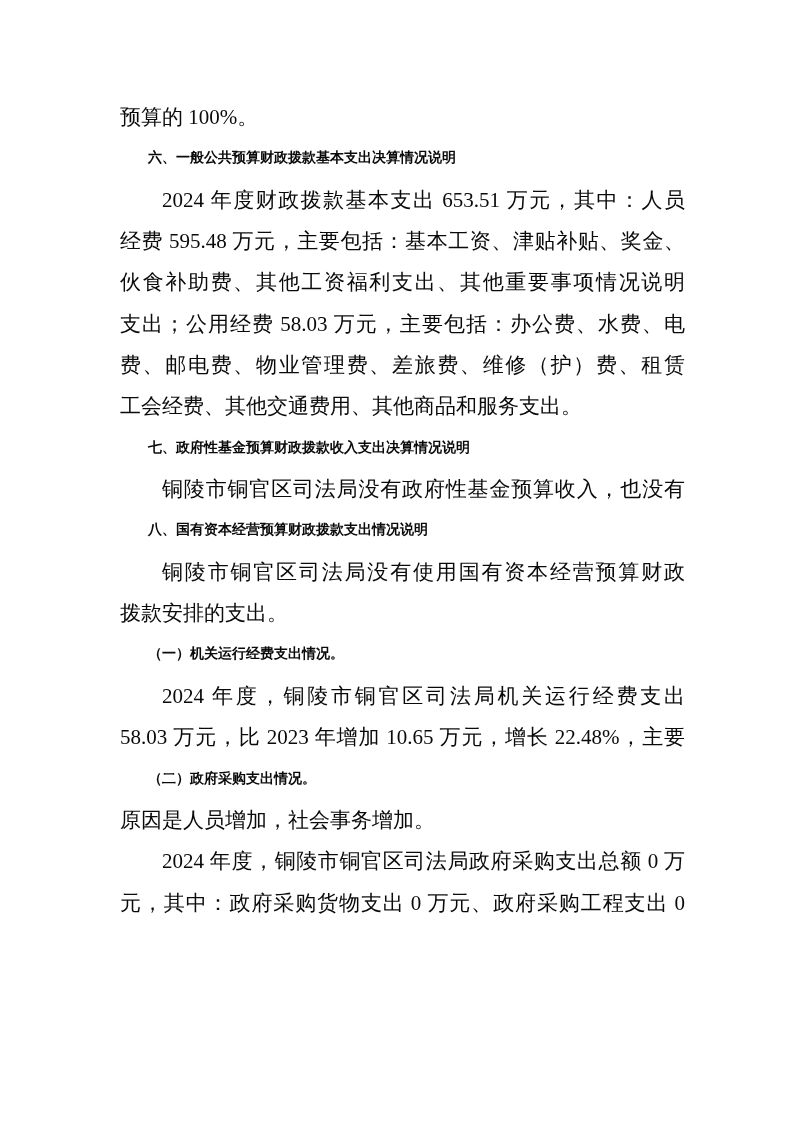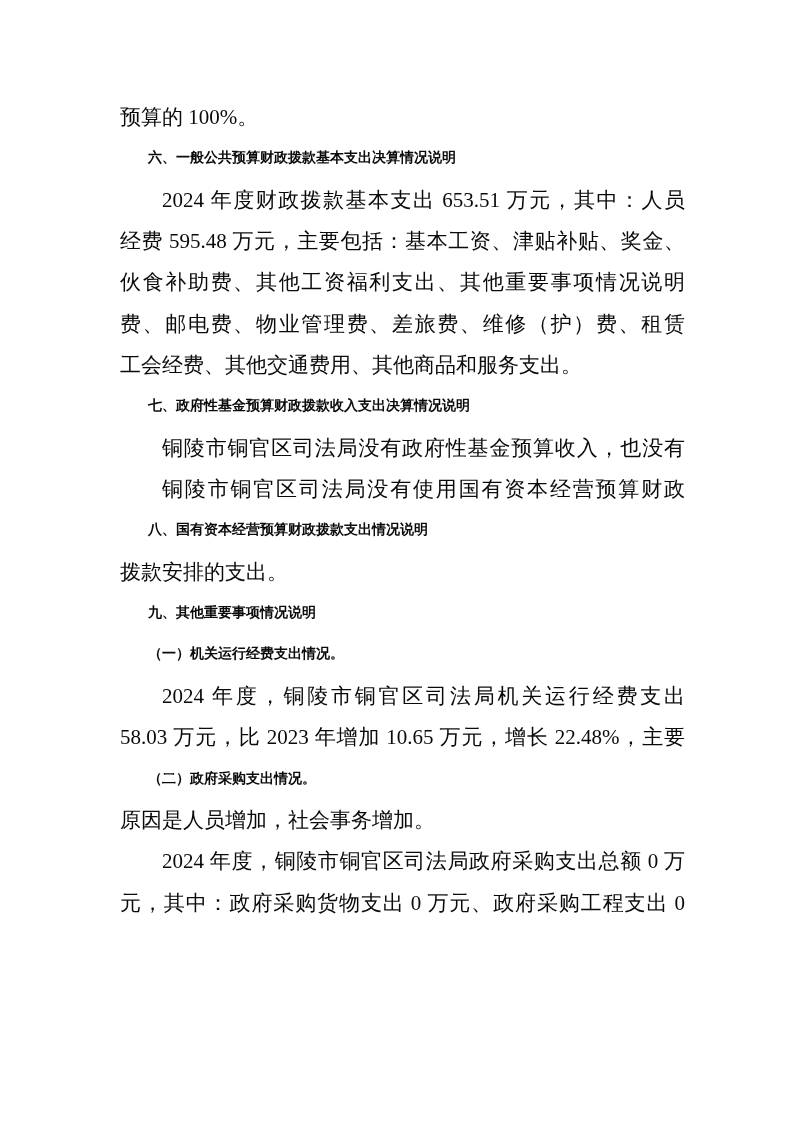--- a/index.html
+++ b/index.html
@@ -55,6 +55,7 @@
       <div class="line body indent stretch">2024 年度财政拨款基本支出 653.51 万元，其中：人员</div>
       <div class="line body stretch">经费 595.48 万元，主要包括：基本工资、津贴补贴、奖金、</div>
       <div class="line body stretch">伙食补助费、其他工资福利支出、其他重要事项情况说明</div>
+      <div class="line body stretch">支出；公用经费 58.03 万元，主要包括：办公费、水费、电</div>
       <div class="line body stretch">费、邮电费、物业管理费、差旅费、维修（护）费、租赁费、</div>
       <div class="line body">工会经费、其他交通费用、其他商品和服务支出。</div>
       <div class="line heading indent">七、政府性基金预算财政拨款收入支出决算情况说明</div>

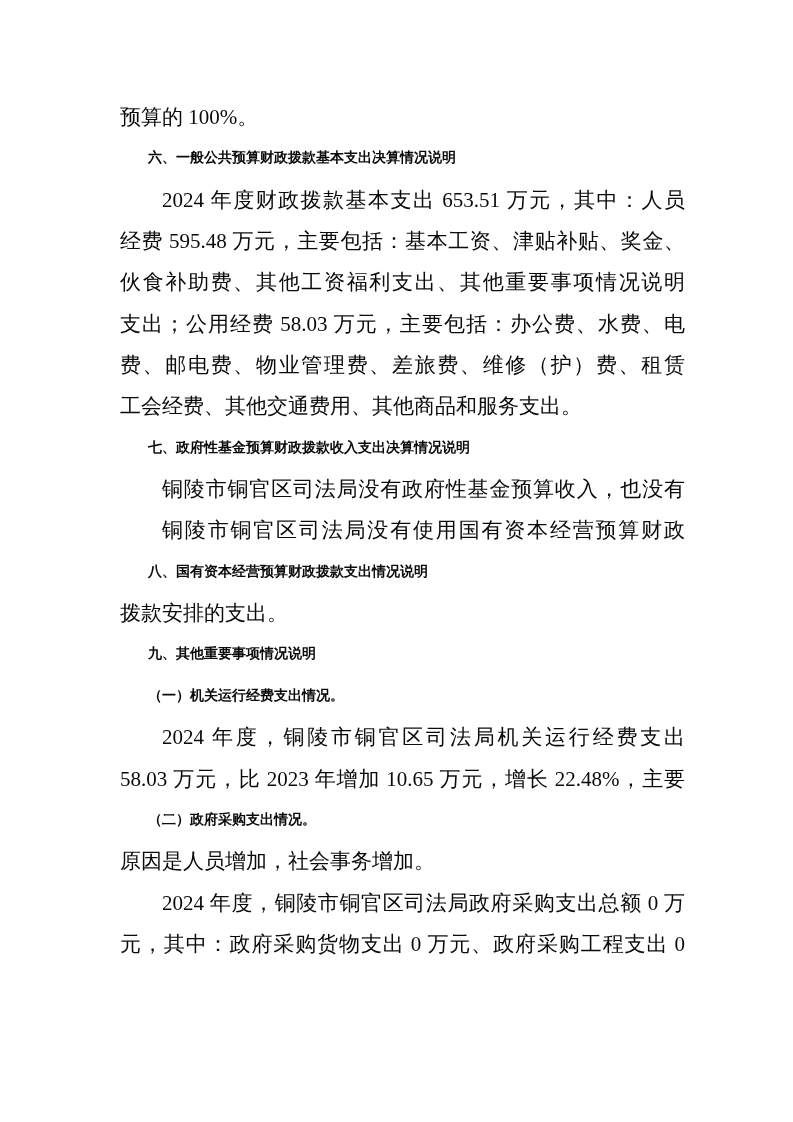--- a/index.html
+++ b/index.html
@@ -60,8 +60,8 @@
       <div class="line body">工会经费、其他交通费用、其他商品和服务支出。</div>
       <div class="line heading indent">七、政府性基金预算财政拨款收入支出决算情况说明</div>
       <div class="line body indent stretch">铜陵市铜官区司法局没有政府性基金预算收入，也没有</div>
+      <div class="line heading indent">八、国有资本经营预算财政拨款支出情况说明</div>
       <div class="line body indent stretch">铜陵市铜官区司法局没有使用国有资本经营预算财政</div>
-      <div class="line heading indent">八、国有资本经营预算财政拨款支出情况说明</div>
       <div class="line body">拨款安排的支出。</div>
       <div class="line heading indent">九、其他重要事项情况说明</div>
       <div class="line heading indent">（一）机关运行经费支出情况。</div>

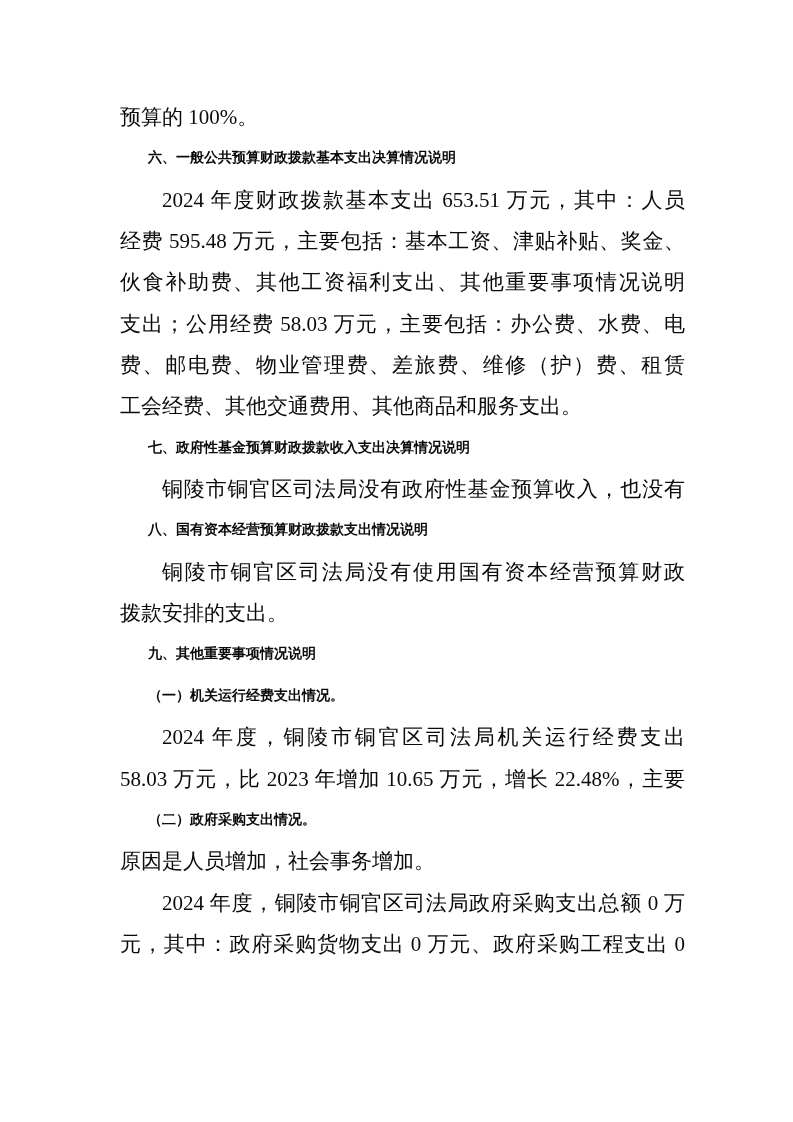--- a/index.html
+++ b/index.html
@@ -63,7 +63,6 @@
       <div class="line heading indent">八、国有资本经营预算财政拨款支出情况说明</div>
       <div class="line body indent stretch">铜陵市铜官区司法局没有使用国有资本经营预算财政</div>
       <div class="line body">拨款安排的支出。</div>
-      <div class="line heading indent">九、其他重要事项情况说明</div>
       <div class="line heading indent">（一）机关运行经费支出情况。</div>
       <div class="line body indent stretch">2024 年度，铜陵市铜官区司法局机关运行经费支出</div>
       <div class="line body stretch">58.03 万元，比 2023 年增加 10.65 万元，增长 22.48%，主要</div>

